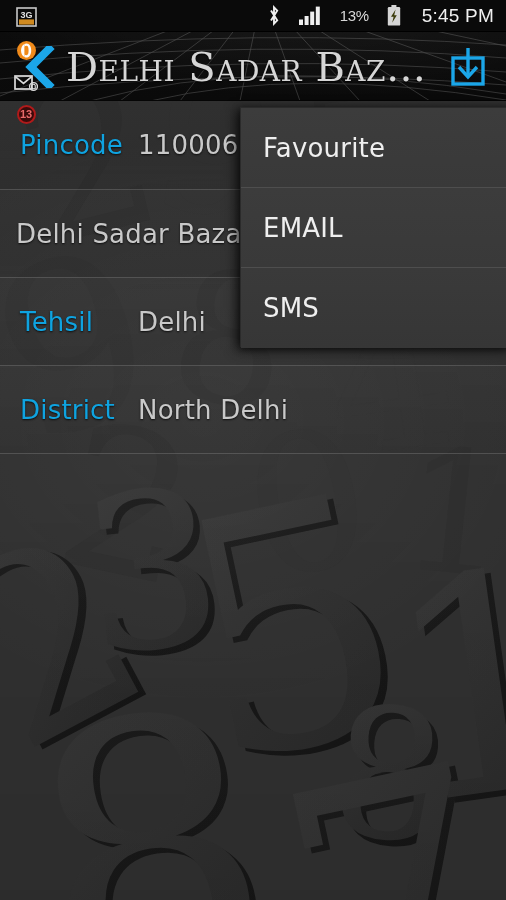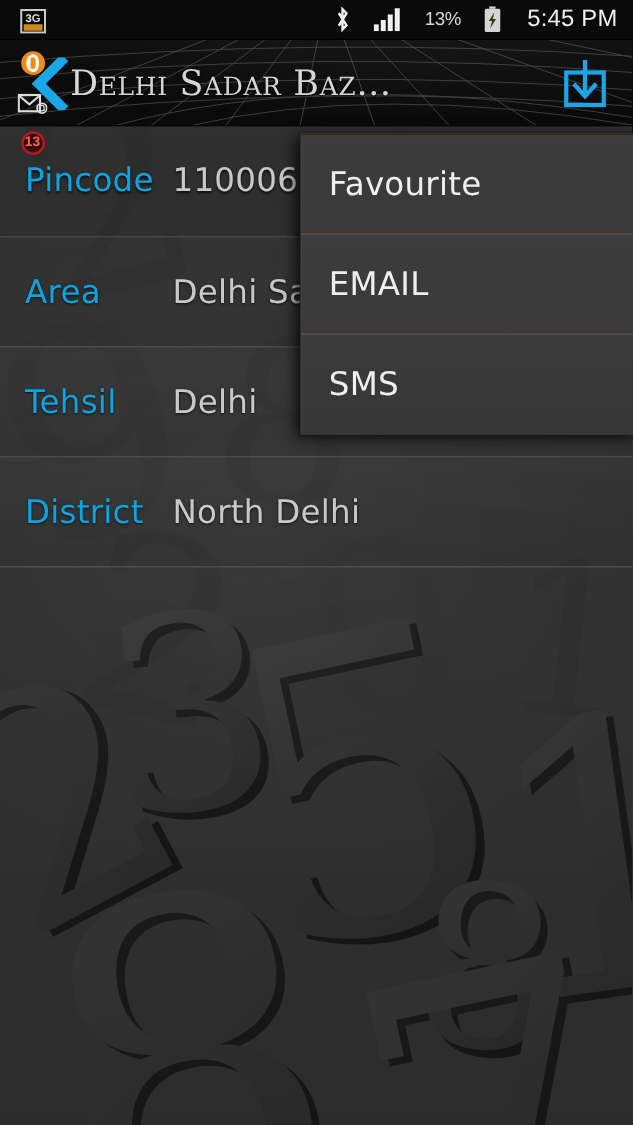--- a/index.html
+++ b/index.html
@@ -52,10 +52,10 @@
     display:flex; align-items:center; justify-content:center; z-index:3;
   }
   #title-text{
-    position:absolute; left:56px; top:0; width:370px; height:69px;
+    position:absolute; left:66px; top:0; width:370px; height:69px;
     display:flex; align-items:center; z-index:3;
     color:#d6d6d6; font-family:"DejaVu Serif", serif;
-    font-size:28px; letter-spacing:0.5px; white-space:nowrap;
+    font-size:40px; letter-spacing:0.5px; white-space:nowrap;
     text-shadow:0 1px 2px rgba(0,0,0,.9);
     font-variant:small-caps;
   }

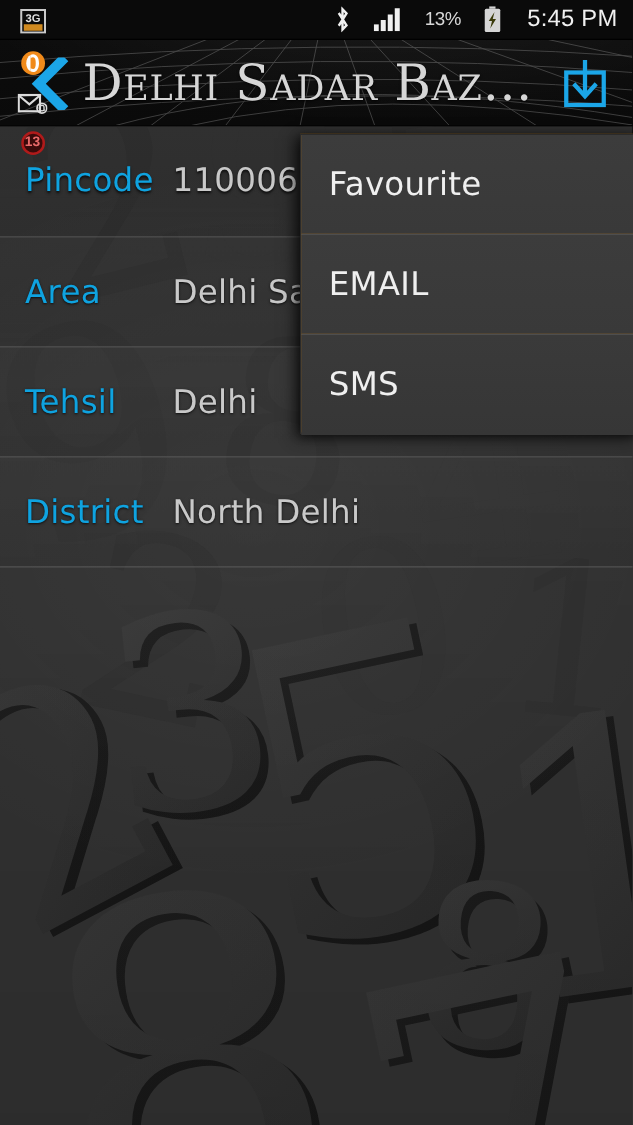--- a/index.html
+++ b/index.html
@@ -293,7 +293,6 @@
     <div class="row-value">110006</div>
   </div>
   <div class="row">
-    <div class="row-label">Area</div>
     <div class="row-value">Delhi Sadar Bazar</div>
   </div>
   <div class="row">

